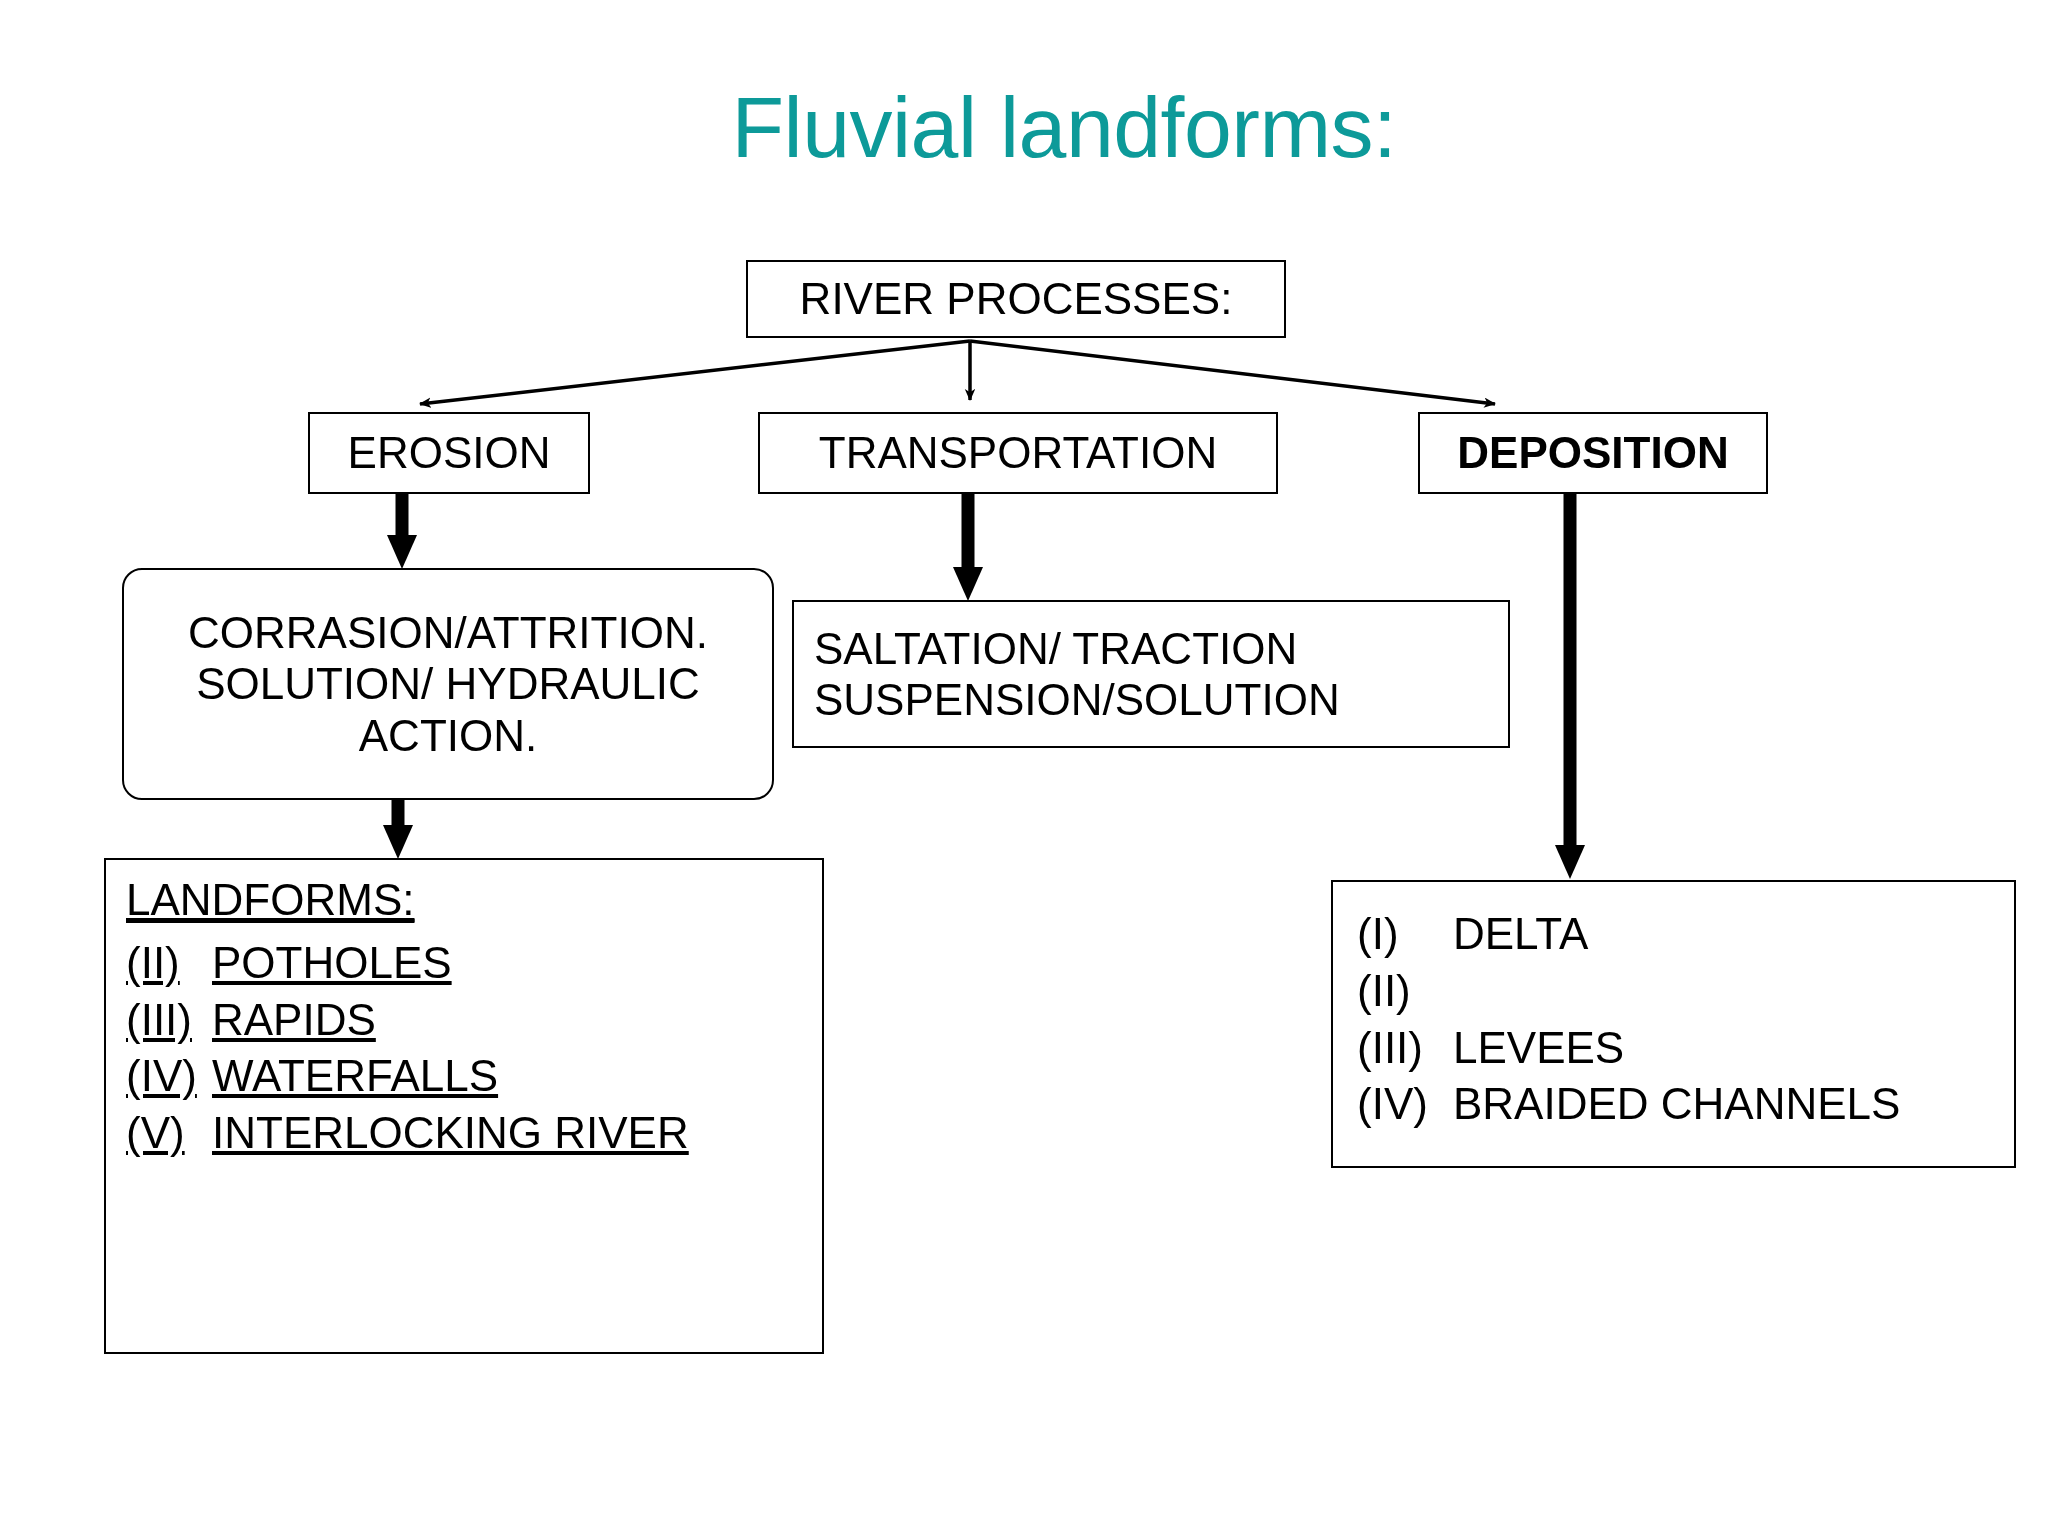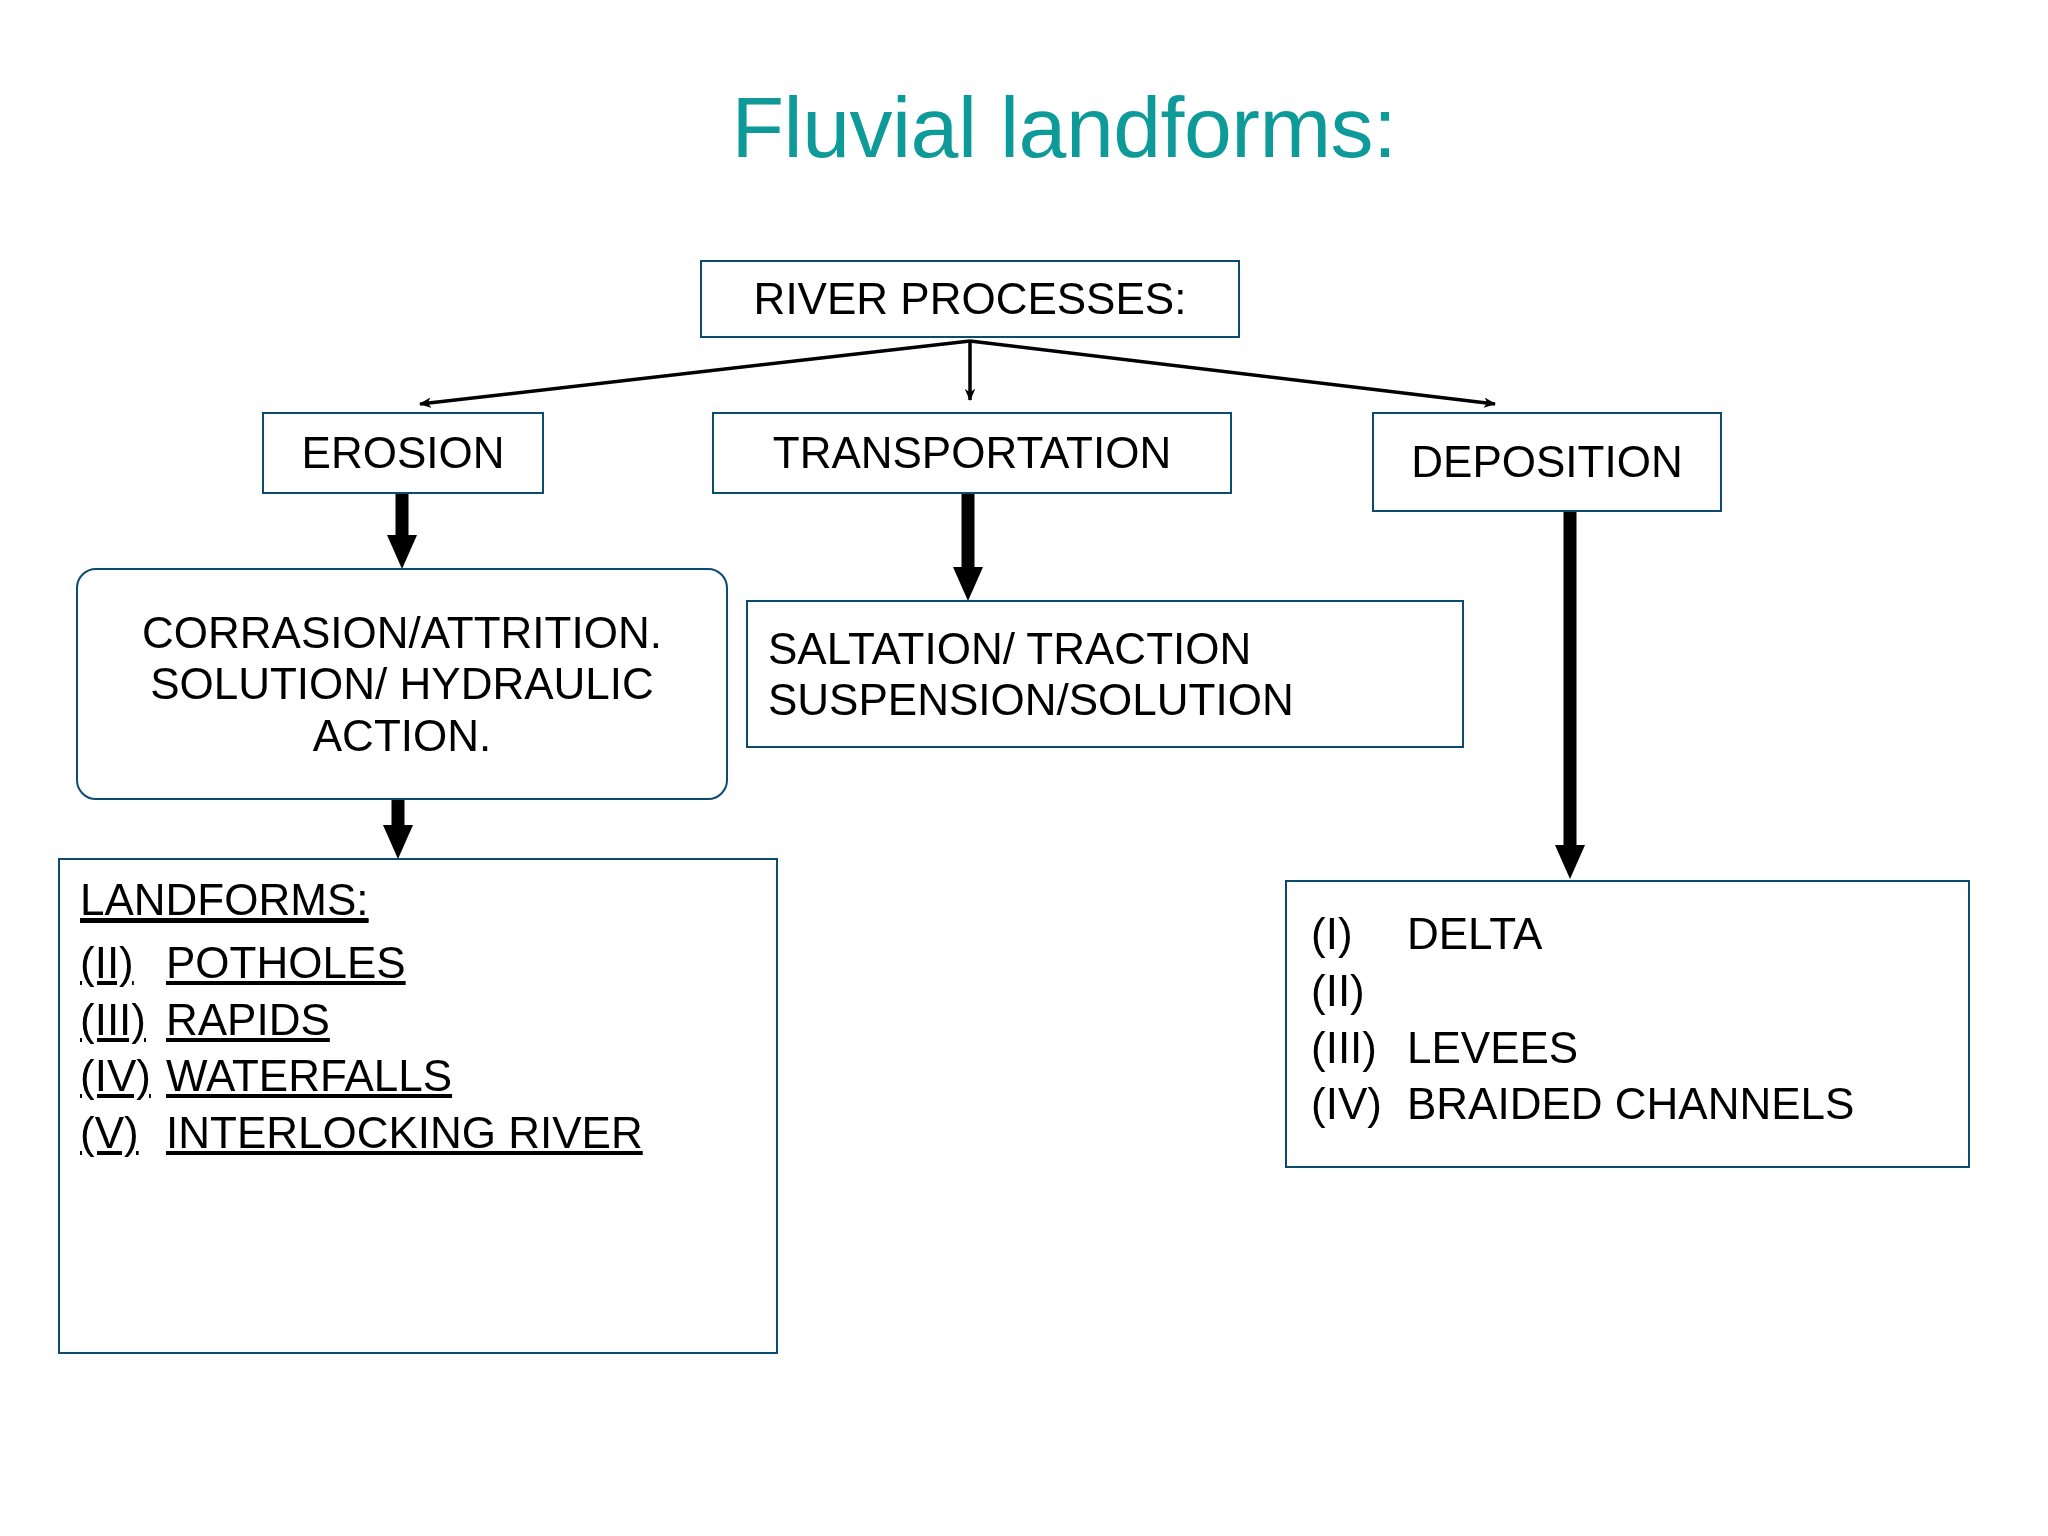--- a/index.html
+++ b/index.html
@@ -36,7 +36,7 @@
   .box {
     position: absolute;
     box-sizing: border-box;
-    border: 2px solid #0c4a6e;
+    border: 2px solid #000000;
     background: #ffffff;
     color: #000000;
     font-size: 44px;
@@ -44,6 +44,7 @@
     display: flex;
     flex-direction: column;
     justify-content: center;
+    margin-left: 46px;
   }
   .box .line {
     white-space: nowrap;

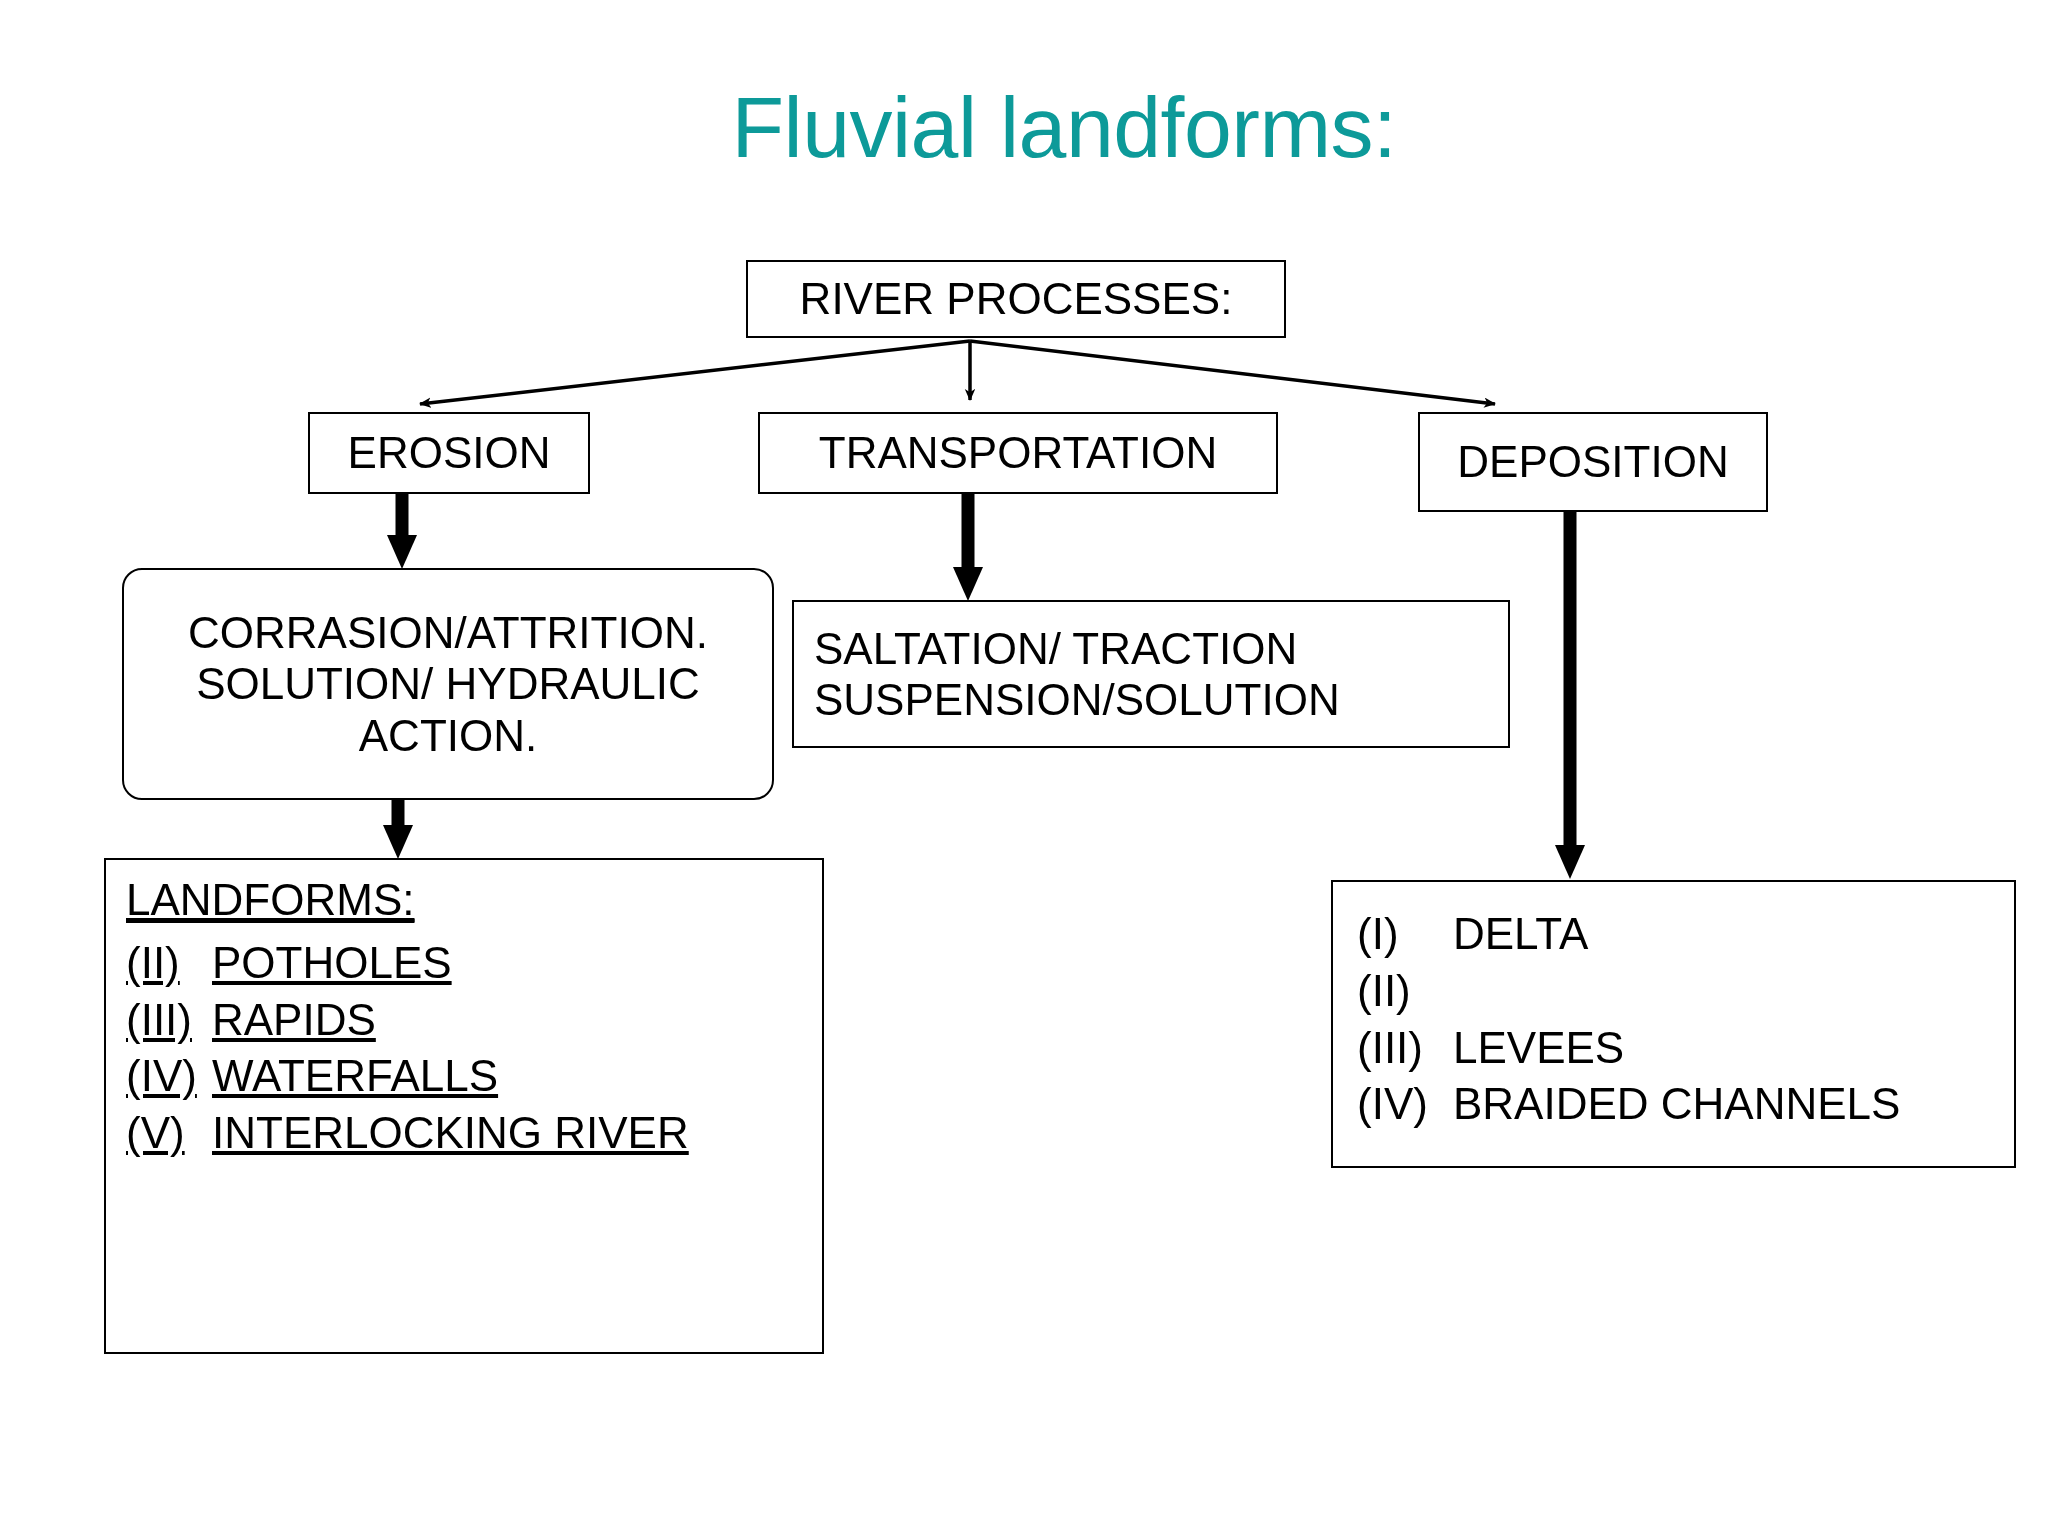--- a/index.html
+++ b/index.html
@@ -56,7 +56,7 @@
   #box-river       { left: 700px;  top: 260px;  width: 540px;  height: 78px;  }
   #box-erosion     { left: 262px;  top: 412px;  width: 282px;  height: 82px;  }
   #box-transport   { left: 712px;  top: 412px;  width: 520px;  height: 82px;  }
-  #box-deposition  { left: 1372px; top: 412px;  width: 350px;  height: 100px;  }
+  #box-deposition  { left: 1372px; top: 412px;  width: 350px;  height: 82px; font-weight: bold;  }
   #box-erosion-proc{ left:  76px;  top: 568px;  width: 652px;  height: 232px; border-radius: 20px; }
   #box-transp-proc { left: 746px;  top: 600px;  width: 718px;  height: 148px; }
   #box-landforms   { left:  58px;  top: 858px;  width: 720px;  height: 496px; text-decoration: underline; }

